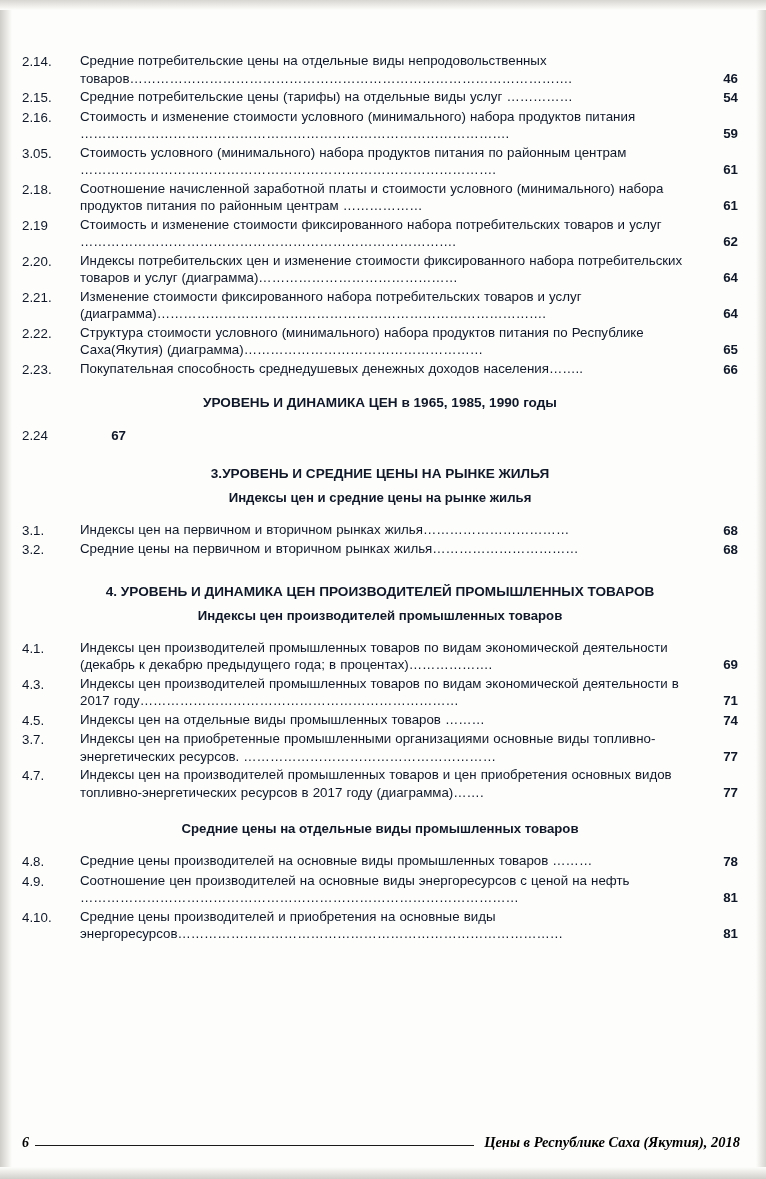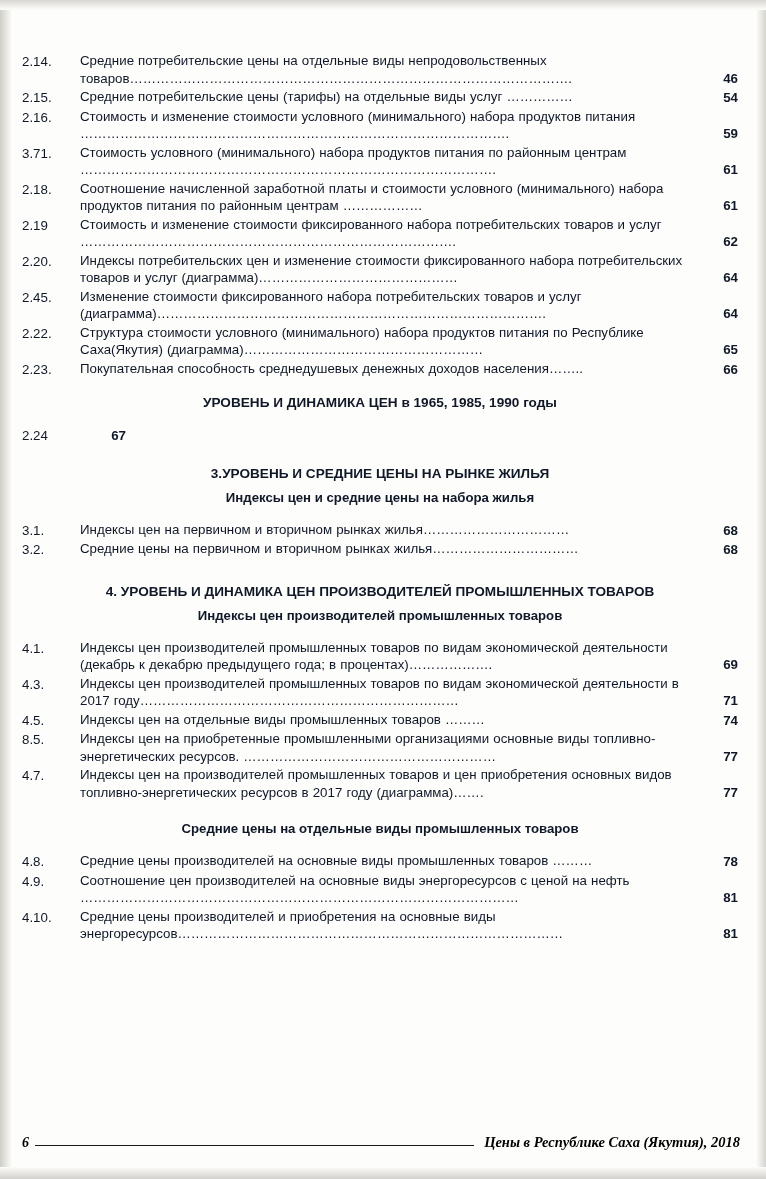--- a/index.html
+++ b/index.html
@@ -168,7 +168,7 @@
     </div>
 
     <div class="toc-row">
-      <div class="toc-num">3.71.</div>
+      <div class="toc-num">3.05.</div>
       <div class="toc-body">
         <div class="toc-title">Стоимость условного (минимального) набора продуктов питания по районным центрам ………………………………………………………………………………….</div>
       </div>

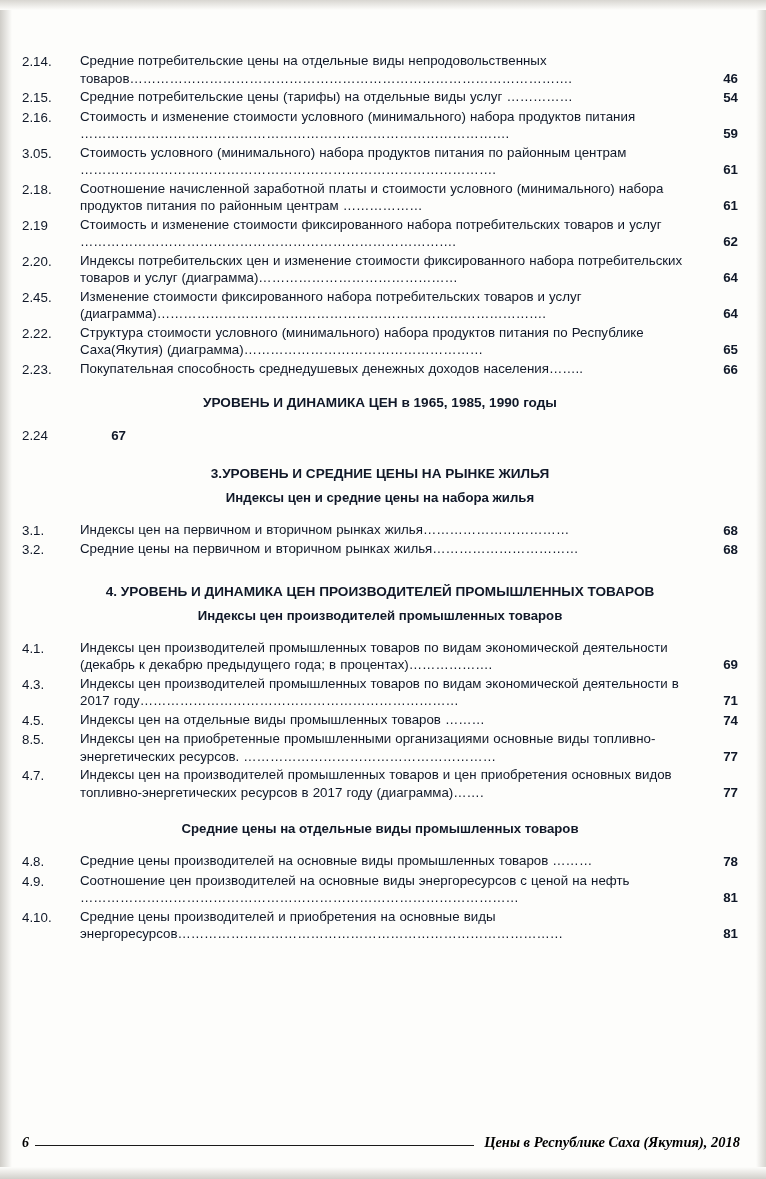--- a/index.html
+++ b/index.html
@@ -200,7 +200,7 @@
     </div>
 
     <div class="toc-row">
-      <div class="toc-num">2.45.</div>
+      <div class="toc-num">2.21.</div>
       <div class="toc-body">
         <div class="toc-title">Изменение стоимости фиксированного набора потребительских товаров и услуг (диаграмма)…………………………………………………………………………….</div>
       </div>

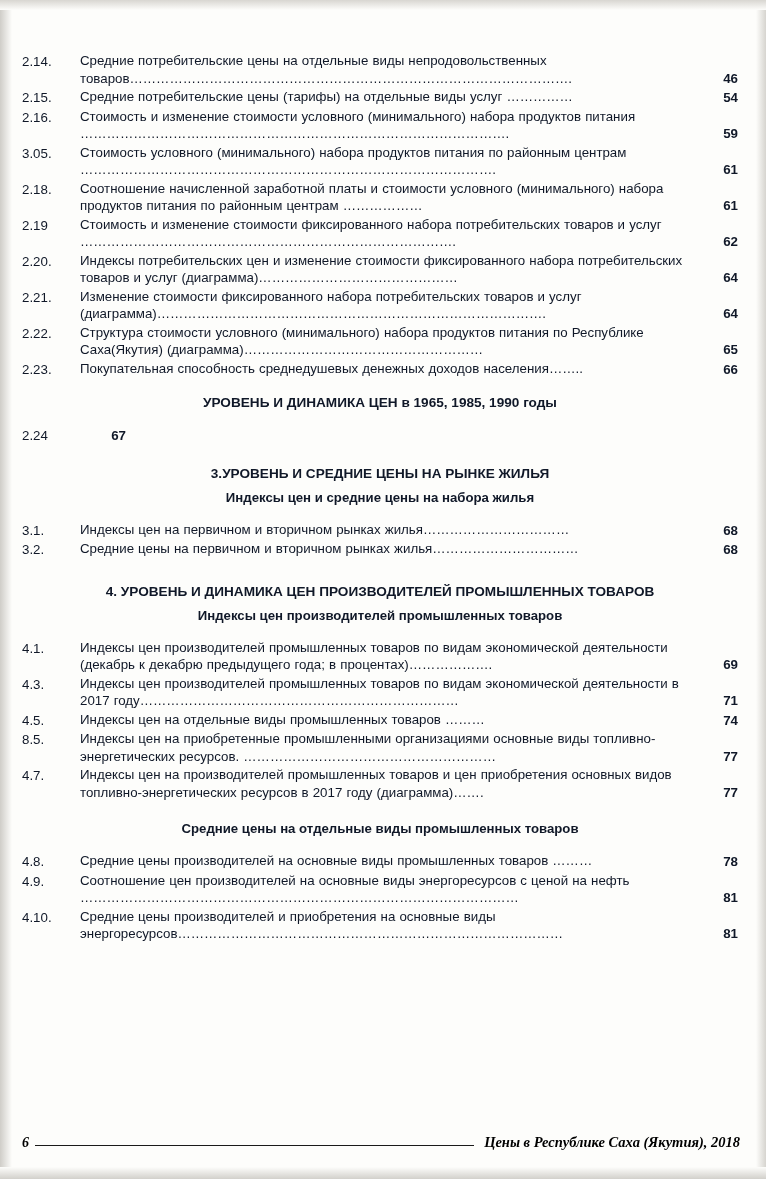--- a/index.html
+++ b/index.html
@@ -238,7 +238,7 @@
 
     <div class="section-head">3.УРОВЕНЬ И СРЕДНИЕ ЦЕНЫ НА РЫНКЕ ЖИЛЬЯ</div>
     <div class="sp-6"></div>
-    <div class="section-sub">Индексы цен и средние цены на набора жилья</div>
+    <div class="section-sub">Индексы цен и средние цены на рынке жилья</div>
 
     <div class="sp-14"></div>
 

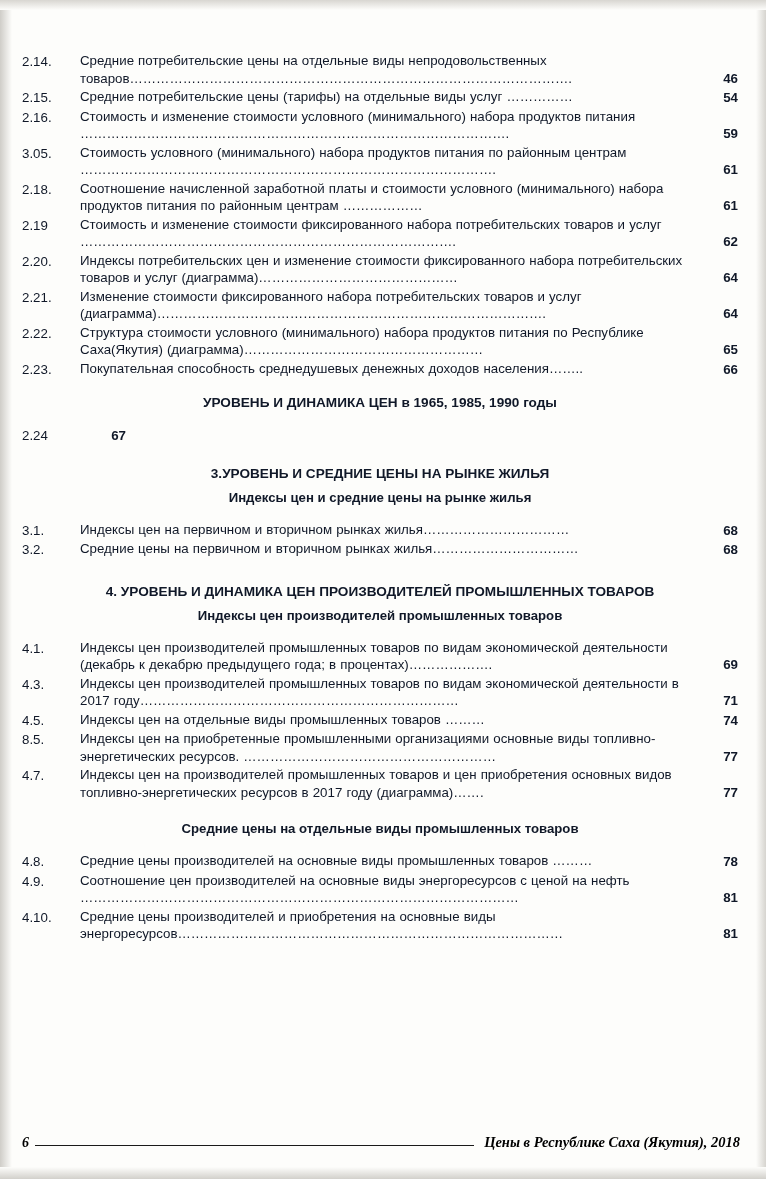--- a/index.html
+++ b/index.html
@@ -293,7 +293,7 @@
     </div>
 
     <div class="toc-row">
-      <div class="toc-num">8.5.</div>
+      <div class="toc-num">3.7.</div>
       <div class="toc-body">
         <div class="toc-title">Индексы цен на приобретенные промышленными организациями основные виды топливно- энергетических ресурсов. …………………………………………………</div>
       </div>

